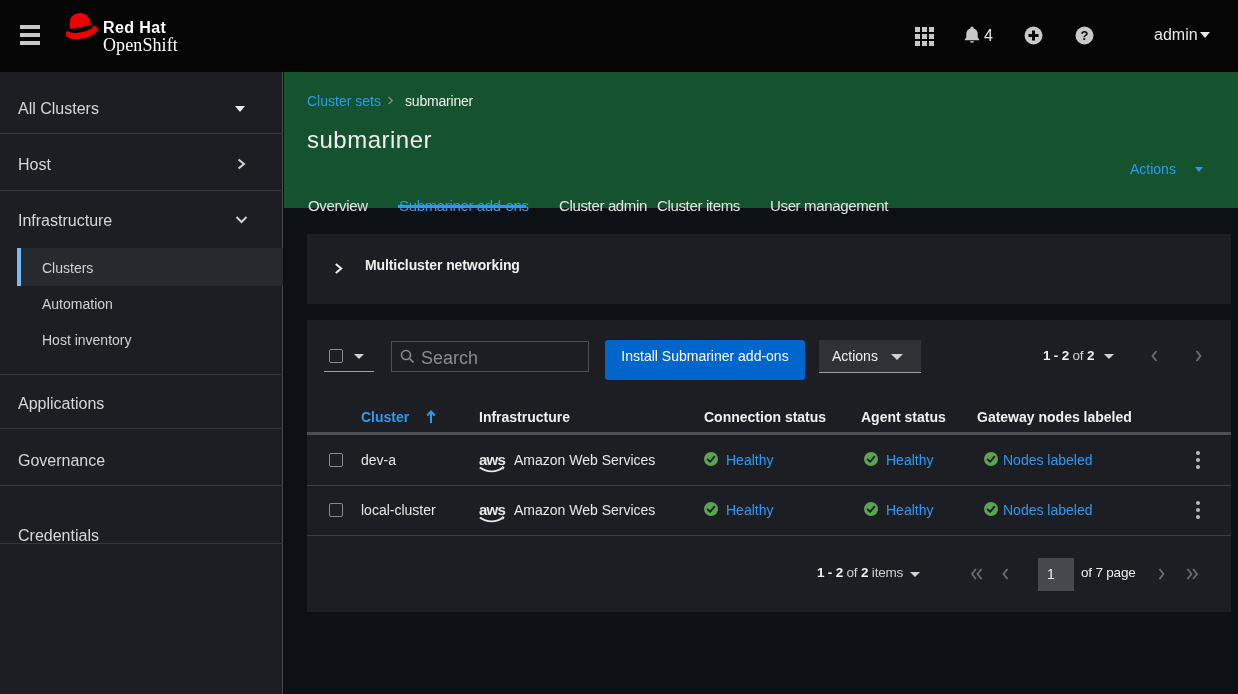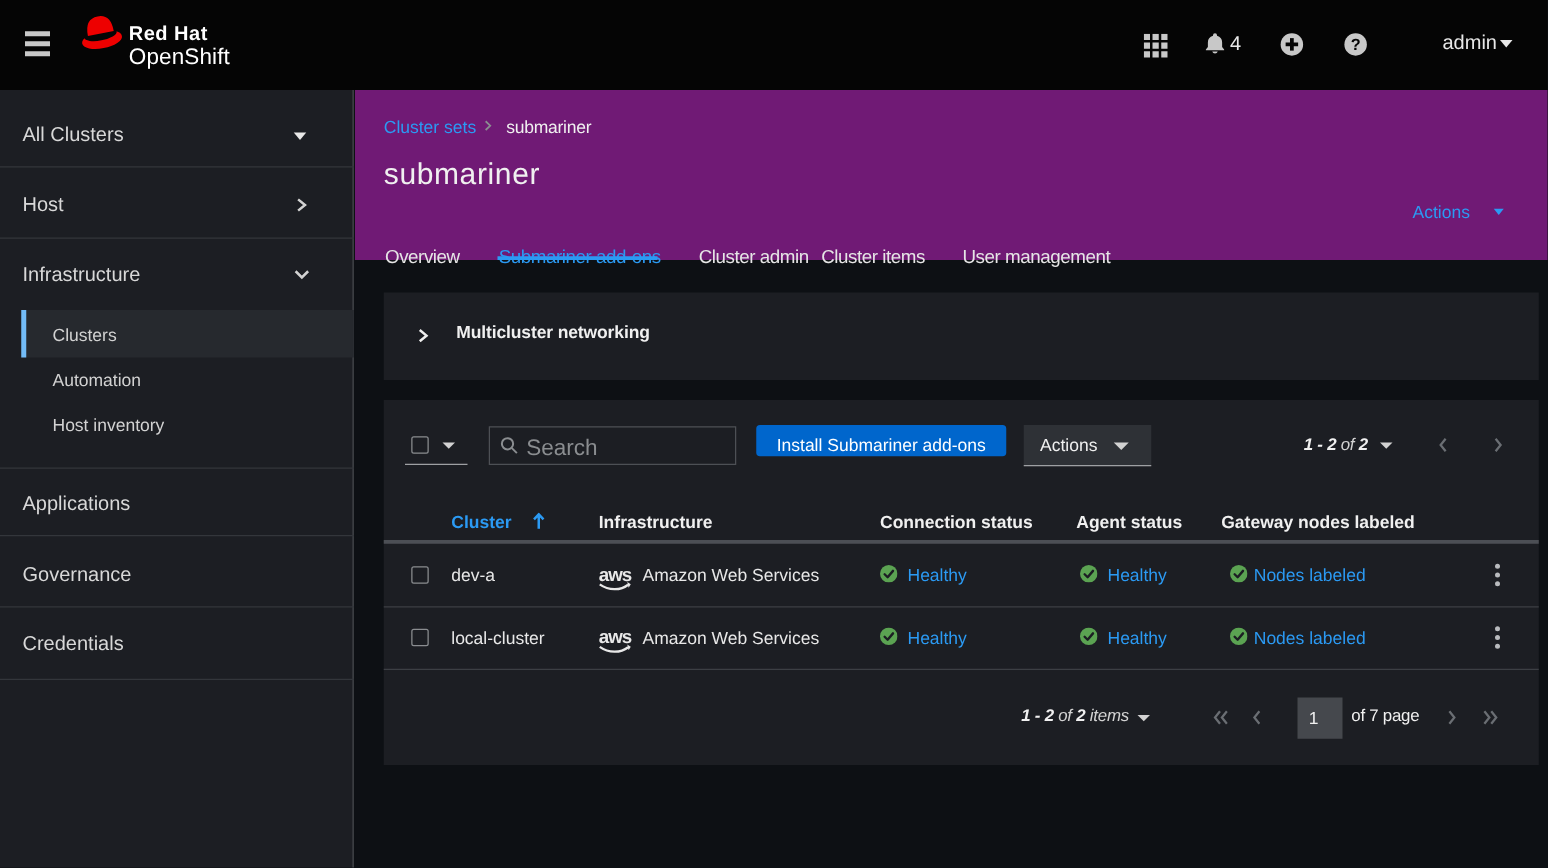--- a/index.html
+++ b/index.html
@@ -9,7 +9,7 @@
 #masthead { position:absolute; left:0; top:0; width:1238px; height:72px; background:#050505; }
 .hbar { position:absolute; left:20px; width:20px; height:4px; background:#c8c8c8; }
 #rh-redhat { position:absolute; left:103px; top:19px; font-size:16px; font-weight:bold; color:#fff; letter-spacing:0.4px;}
-#rh-openshift { position:absolute; left:103px; top:35px; font-size:18px; color:#fff; letter-spacing:0.1px;}
+#rh-openshift { position:absolute; left:103px; top:35px; font-size:18px; color:#fff; letter-spacing:0.1px;font-family:Liberation Serif, serif;}
 .mh-ic { position:absolute; top:26px; }
 #admin { position:absolute; left:1154px; top:26px; font-size:16px; color:#e8e8e8; }
 .caret { display:inline-block; width:0; height:0; border-left:5px solid transparent; border-right:5px solid transparent; border-top:6px solid #e8e8e8; }

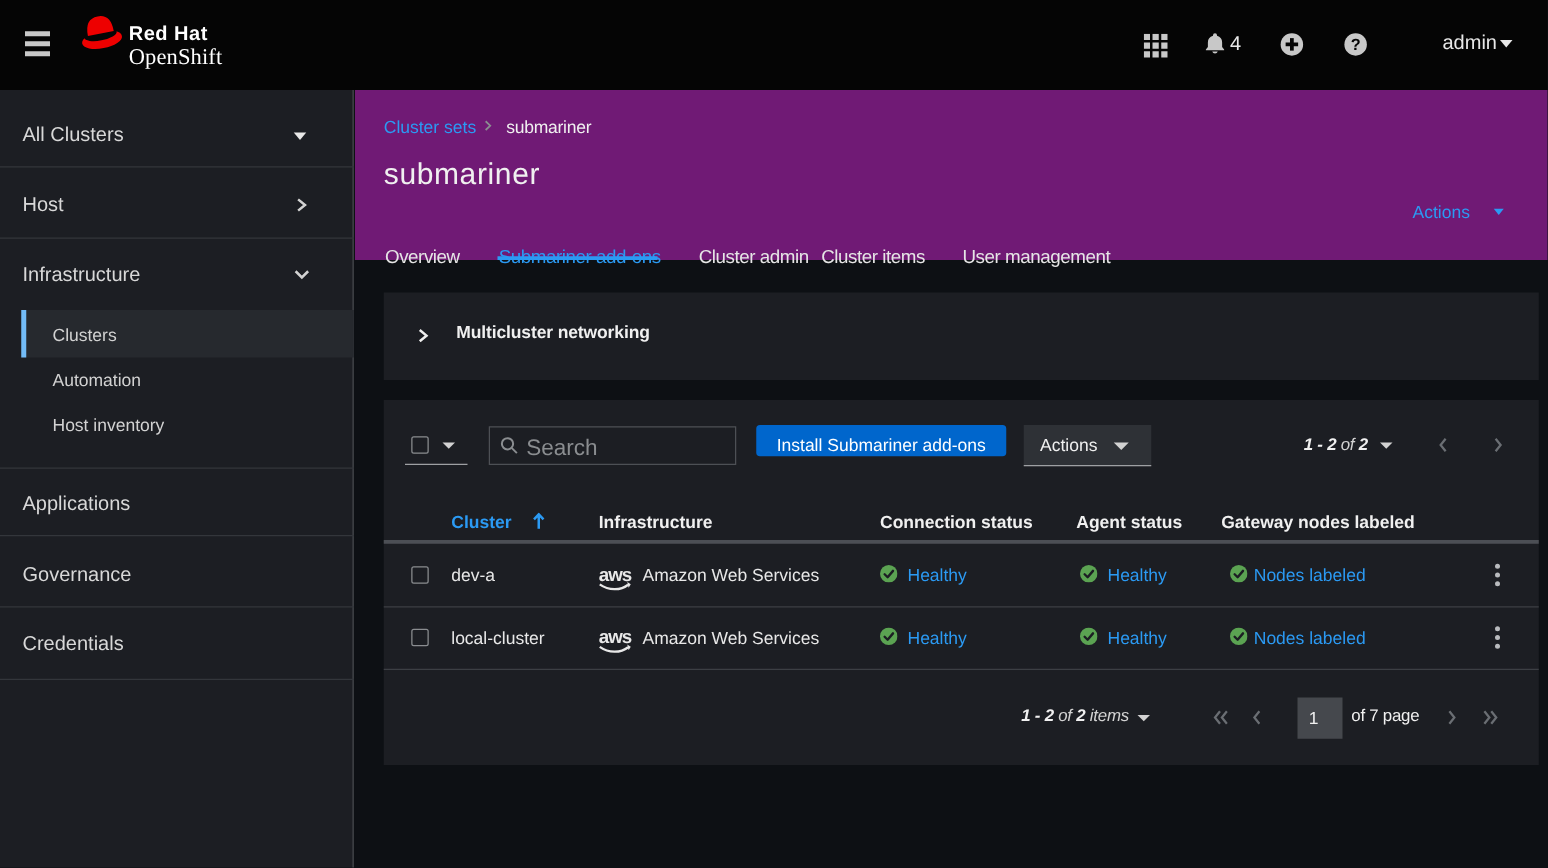--- a/index.html
+++ b/index.html
@@ -20,7 +20,7 @@
 .nav-sub { position:absolute; left:42px; font-size:14px; color:#d2d2d2; }
 .chev { stroke:#d2d2d2; stroke-width:2; fill:none; }
 
-#pagehead { position:absolute; left:284px; top:72px; width:954px; height:136px; background:#701a75; }
+#pagehead { position:absolute; left:284px; top:72px; width:954px; height:136px; background:#14532d; }
 #crumb { position:absolute; left:23px; top:21px; font-size:14px; }
 #crumb a { color:#2b9af3; text-decoration:none; }
 #title { position:absolute; left:23px; top:54px; font-size:24px; color:#f0f0f0; letter-spacing:0.5px; }

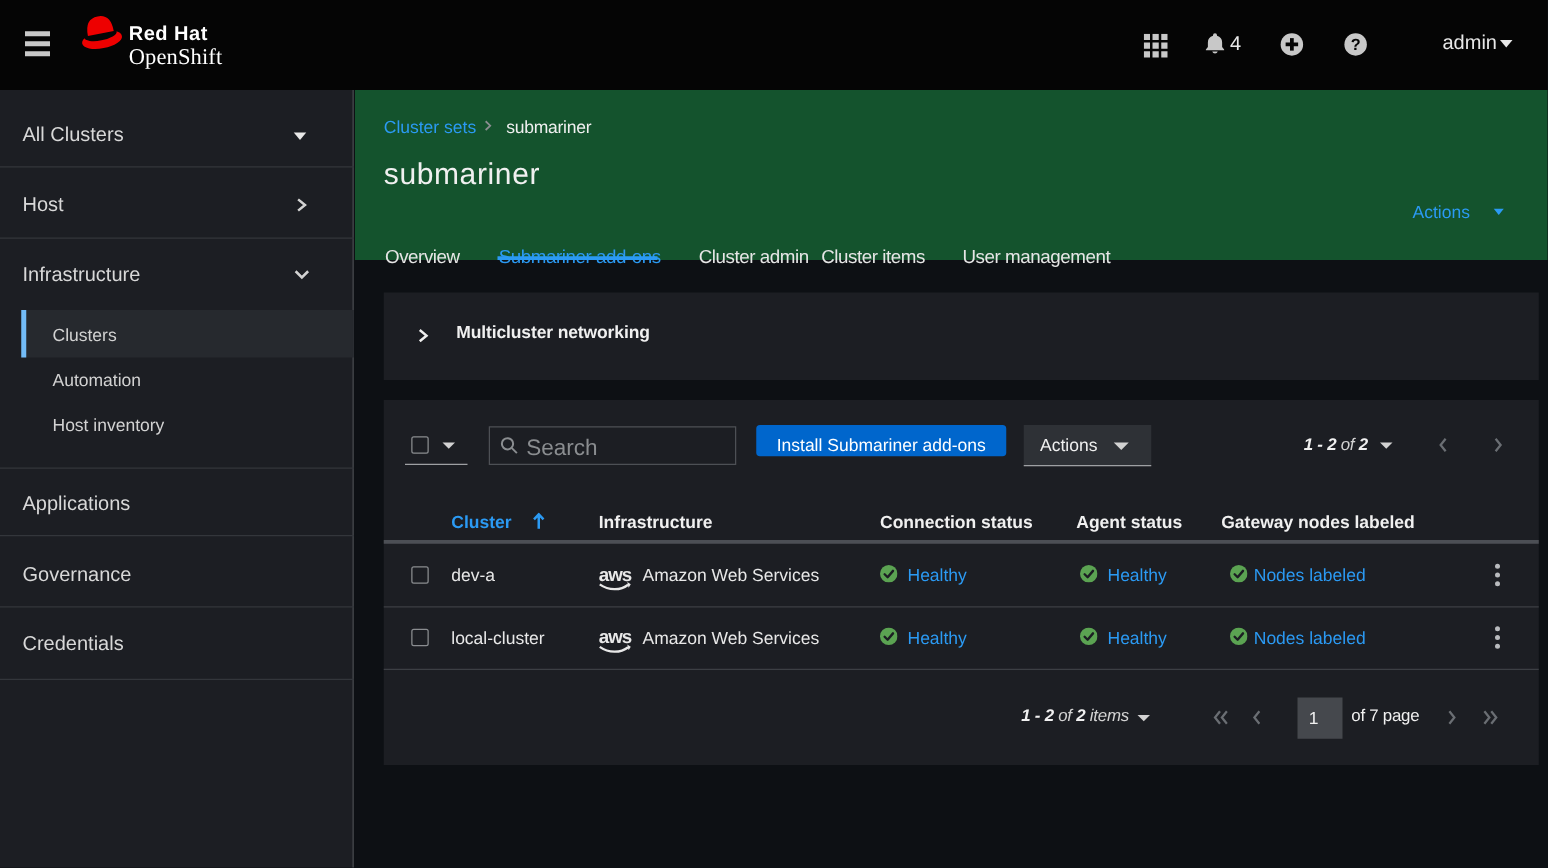--- a/index.html
+++ b/index.html
@@ -37,7 +37,7 @@
 #tb-split { position:absolute; left:17px; top:20px; width:50px; height:32px; border-bottom:1px solid #9ea0a3; }
 #tb-search { position:absolute; left:84px; top:21px; width:198px; height:31px; border:1px solid #4d5055; background:#1c1e23; }
 #tb-search .ph { position:absolute; left:29px; top:6px; font-size:18px; color:#8a8d90; }
-#tb-btn { position:absolute; left:298px; top:20px; width:200px; height:25px; background:#0066cc; border-radius:3px; color:#fff; font-size:14px; text-align:center; line-height:33px; }
+#tb-btn { position:absolute; left:298px; top:20px; width:200px; height:40px; background:#0066cc; border-radius:3px; color:#fff; font-size:14px; text-align:center; line-height:33px; }
 #tb-act { position:absolute; left:512px; top:20px; width:102px; height:33px; background:#2e3136; border-bottom:1px solid #9ea0a3; color:#f0f0f0; font-size:14px; }
 .pgtext { color:#d2d2d2; font-size:13.5px; letter-spacing:-0.2px;font-style:italic; }
 .pgb { color:#f0f0f0; font-weight:bold; }

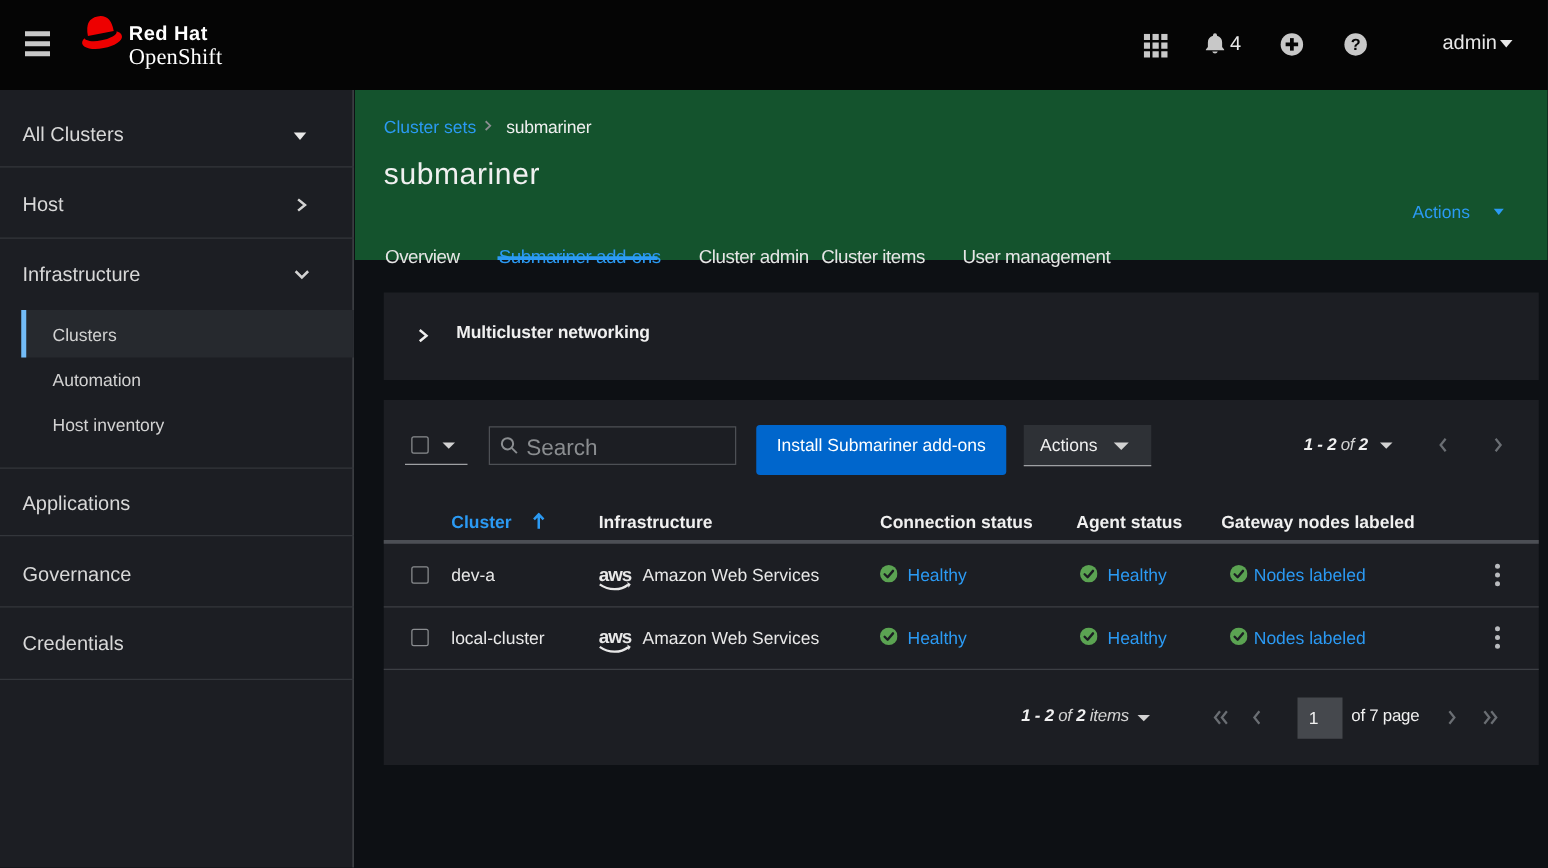--- a/index.html
+++ b/index.html
@@ -39,7 +39,7 @@
 #tb-search .ph { position:absolute; left:29px; top:6px; font-size:18px; color:#8a8d90; }
 #tb-btn { position:absolute; left:298px; top:20px; width:200px; height:40px; background:#0066cc; border-radius:3px; color:#fff; font-size:14px; text-align:center; line-height:33px; }
 #tb-act { position:absolute; left:512px; top:20px; width:102px; height:33px; background:#2e3136; border-bottom:1px solid #9ea0a3; color:#f0f0f0; font-size:14px; }
-.pgtext { color:#d2d2d2; font-size:13.5px; letter-spacing:-0.2px;font-style:italic; }
+.pgtext { color:#d2d2d2; font-size:13.5px; letter-spacing:-0.2px; }
 .pgb { color:#f0f0f0; font-weight:bold; }
 
 .th { position:absolute; top:89px; font-size:14px; font-weight:bold; color:#f0f0f0; }

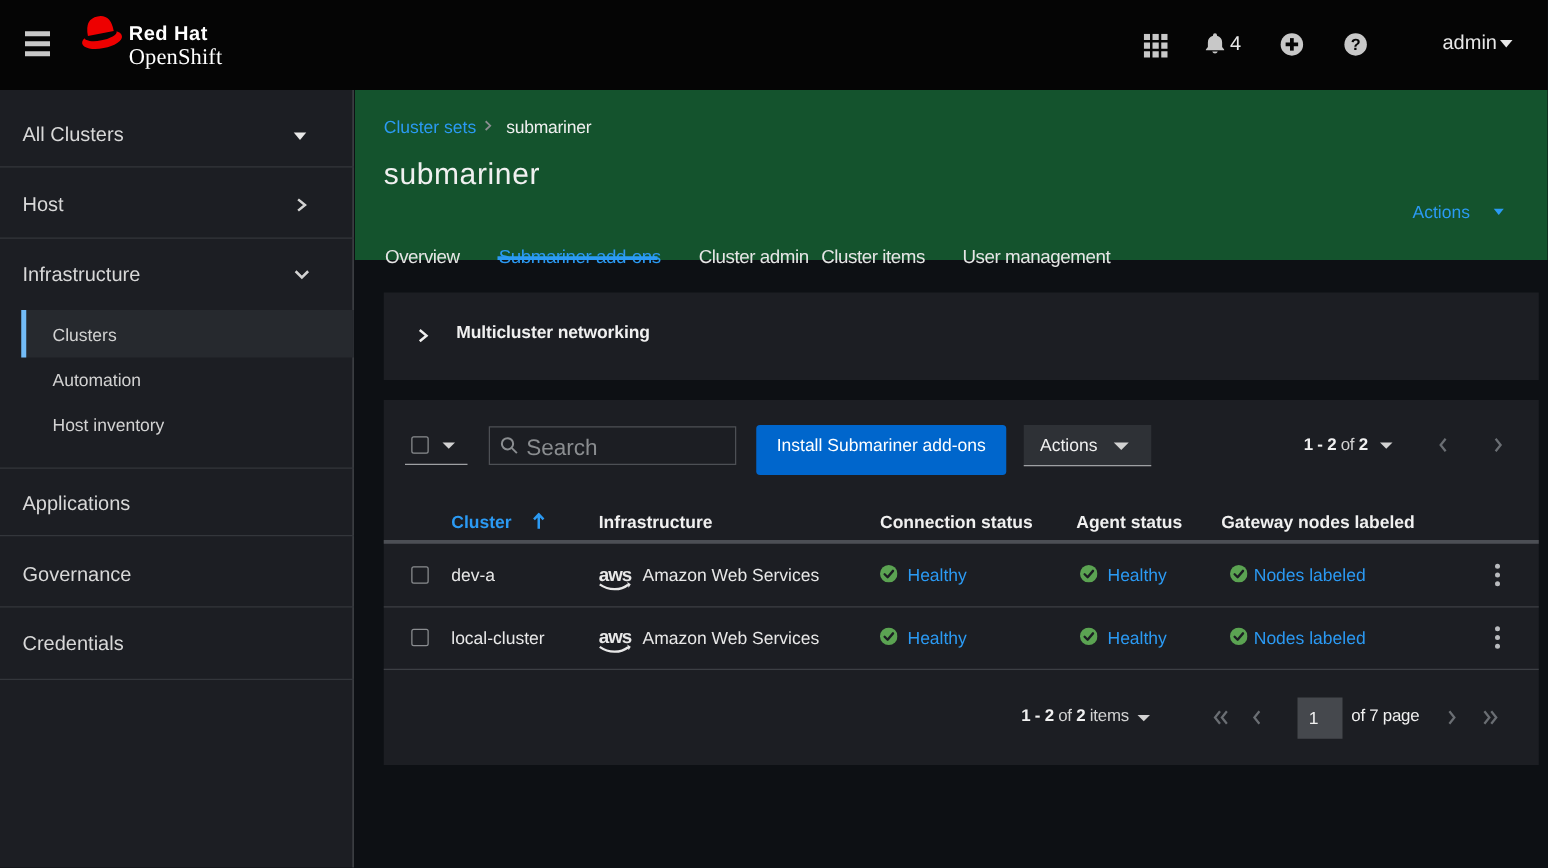--- a/index.html
+++ b/index.html
@@ -142,7 +142,7 @@
   <div class="nav-div" style="top:356px"></div>
   <div class="nav-top" style="top:380px">Governance</div>
   <div class="nav-div" style="top:413px"></div>
-  <div class="nav-top" style="top:435px">Credentials</div>
+  <div class="nav-top" style="top:455px">Credentials</div>
   <div class="nav-div" style="top:471px"></div>
 </div>
 

